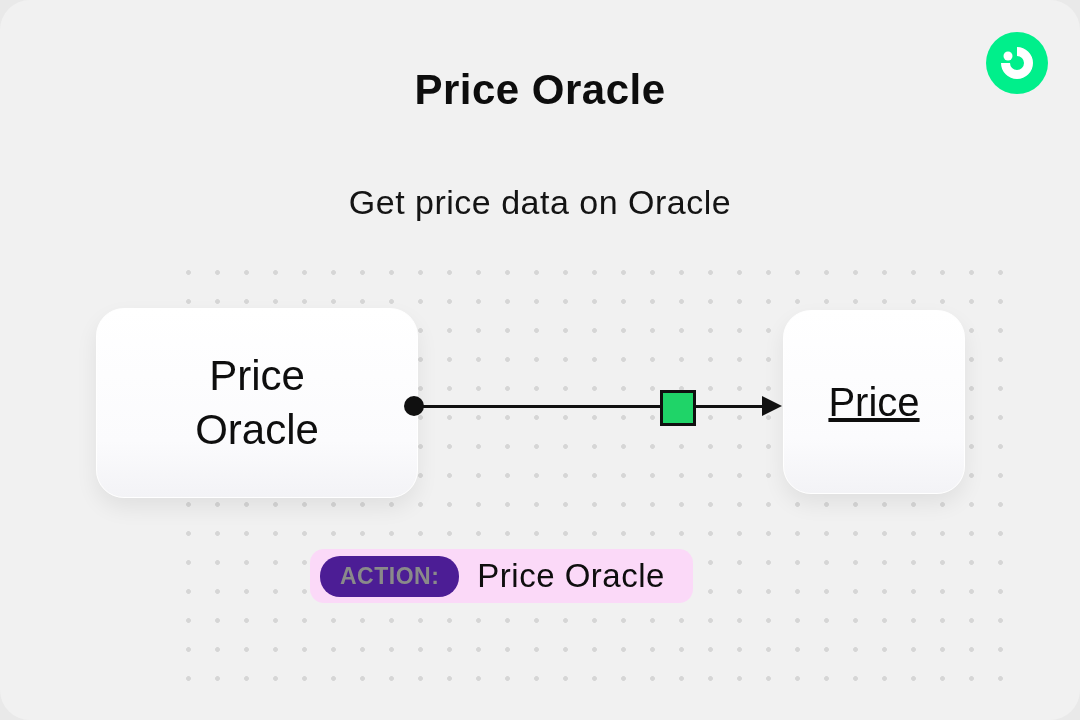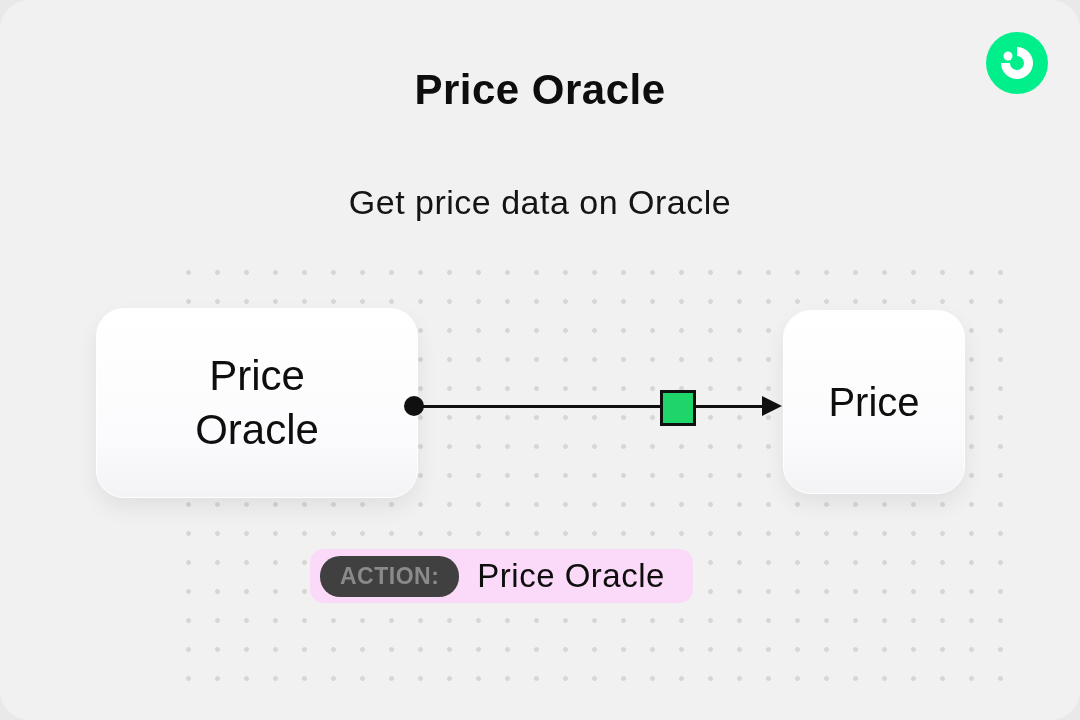--- a/index.html
+++ b/index.html
@@ -92,6 +92,7 @@
     width: 180px;
     height: 182px;
     font-size: 40px;
+    text-decoration: underline;
   }
 
   

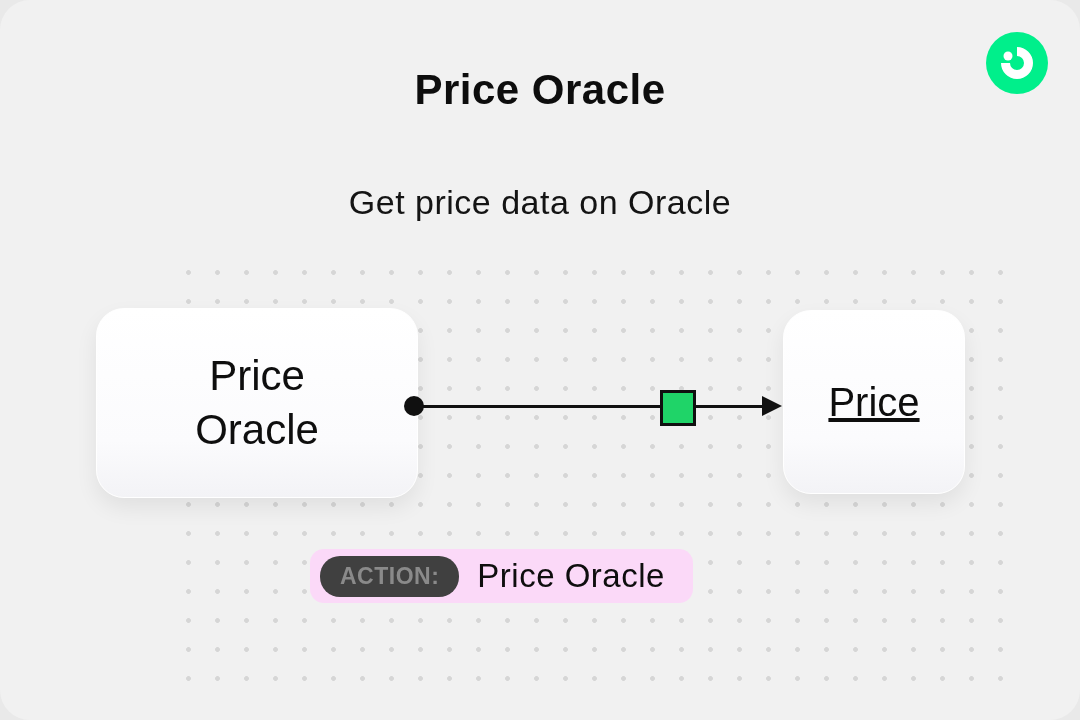--- a/index.html
+++ b/index.html
@@ -147,7 +147,7 @@
     gap: 18px;
   }
   .action-pill {
-    background: #404040;
+    background: #4c1d95;
     border-radius: 20px;
     padding: 7px 20px;
     font-size: 23px;

